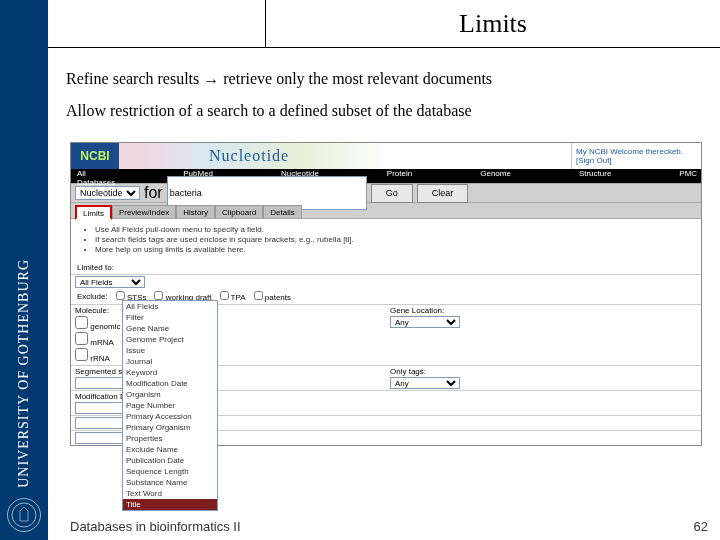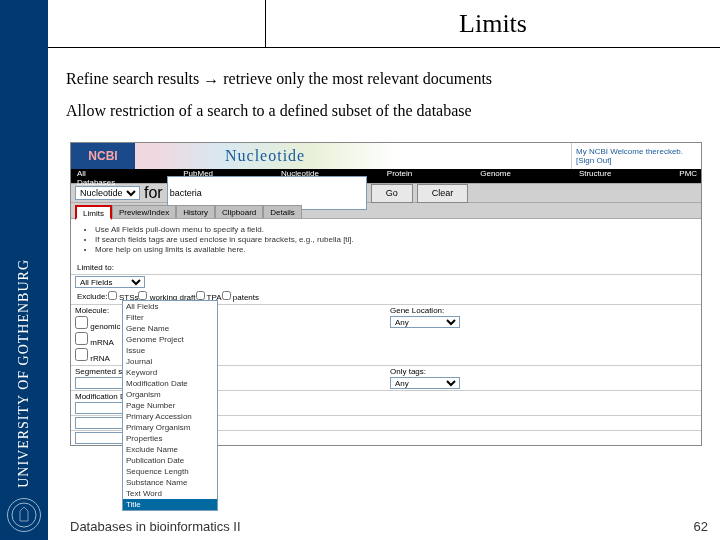--- a/index.html
+++ b/index.html
@@ -17,7 +17,7 @@
 .arrow{font-family:Arial,sans-serif}
 .screenshot{margin:0 18px 0 22px;border:1px solid #888;background:#fff}
 .ncbi-top{display:flex;height:26px}
-.ncbi-logo{width:64px;background:#1a4a8a;color:#fca5a5;font:bold 12px Arial;display:flex;align-items:center;justify-content:center}
+.ncbi-logo{width:48px;background:#1a4a8a;color:#bef264;font:bold 12px Arial;display:flex;align-items:center;justify-content:center}
 .ncbi-banner{flex:1;display:flex;align-items:center;padding-left:90px;background:linear-gradient(90deg,#f0d8e0 5%,#d8e8f0 20%,#e8f0d8 40%,#fff 60%)}
 .ncbi-banner span{font:16px Georgia;color:#1a5a9a;letter-spacing:1px}
 .ncbi-login{width:130px;font:8px Arial;color:#1a5a9a;display:flex;align-items:center;padding:0 4px;border-left:1px solid #ccc}

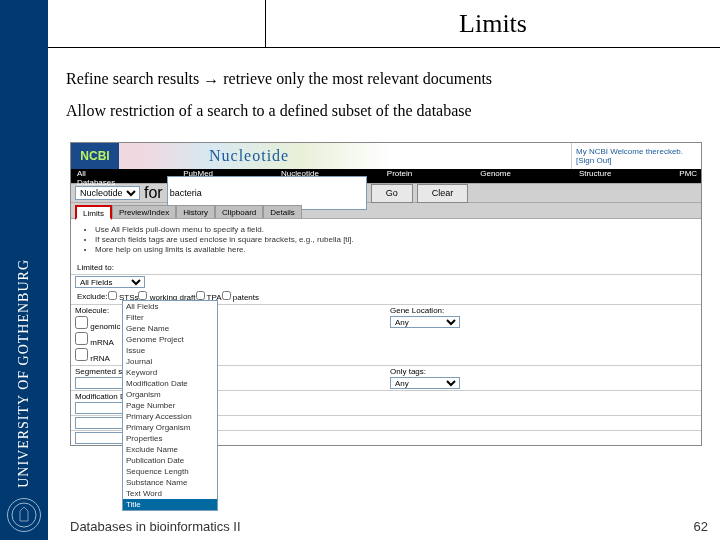--- a/index.html
+++ b/index.html
@@ -41,7 +41,7 @@
 .bigselect{position:absolute;left:74px;top:300px;width:96px;background:#fff;border:1px solid #7f9db9;font:8px Arial;z-index:10}
 .bigselect div{padding:1px 3px;color:#333}
 .bigselect div.sel{background:#0369a1;color:#fff}
-.excl{font:8px Arial;padding:2px 6px;display:flex;gap:0;align-items:center}
+.excl{font:8px Arial;padding:2px 6px;display:flex;gap:8px;align-items:center}
 .excl input{width:9px;height:9px}
 .footer{position:absolute;bottom:6px;left:22px;right:12px;display:flex;justify-content:space-between;font:13px Arial;color:#333}
 </style>

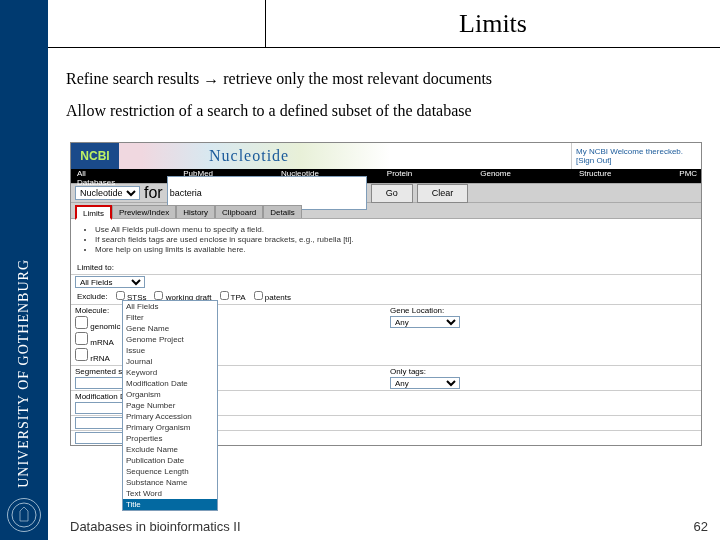--- a/index.html
+++ b/index.html
@@ -40,7 +40,7 @@
 .limrow select{width:70px;font:8px Arial;border:1px solid #7f9db9;background:#fff;height:12px}
 .bigselect{position:absolute;left:74px;top:300px;width:96px;background:#fff;border:1px solid #7f9db9;font:8px Arial;z-index:10}
 .bigselect div{padding:1px 3px;color:#333}
-.bigselect div.sel{background:#0369a1;color:#fff}
+.bigselect div.sel{background:#7f1d1d;color:#fff}
 .excl{font:8px Arial;padding:2px 6px;display:flex;gap:8px;align-items:center}
 .excl input{width:9px;height:9px}
 .footer{position:absolute;bottom:6px;left:22px;right:12px;display:flex;justify-content:space-between;font:13px Arial;color:#333}

